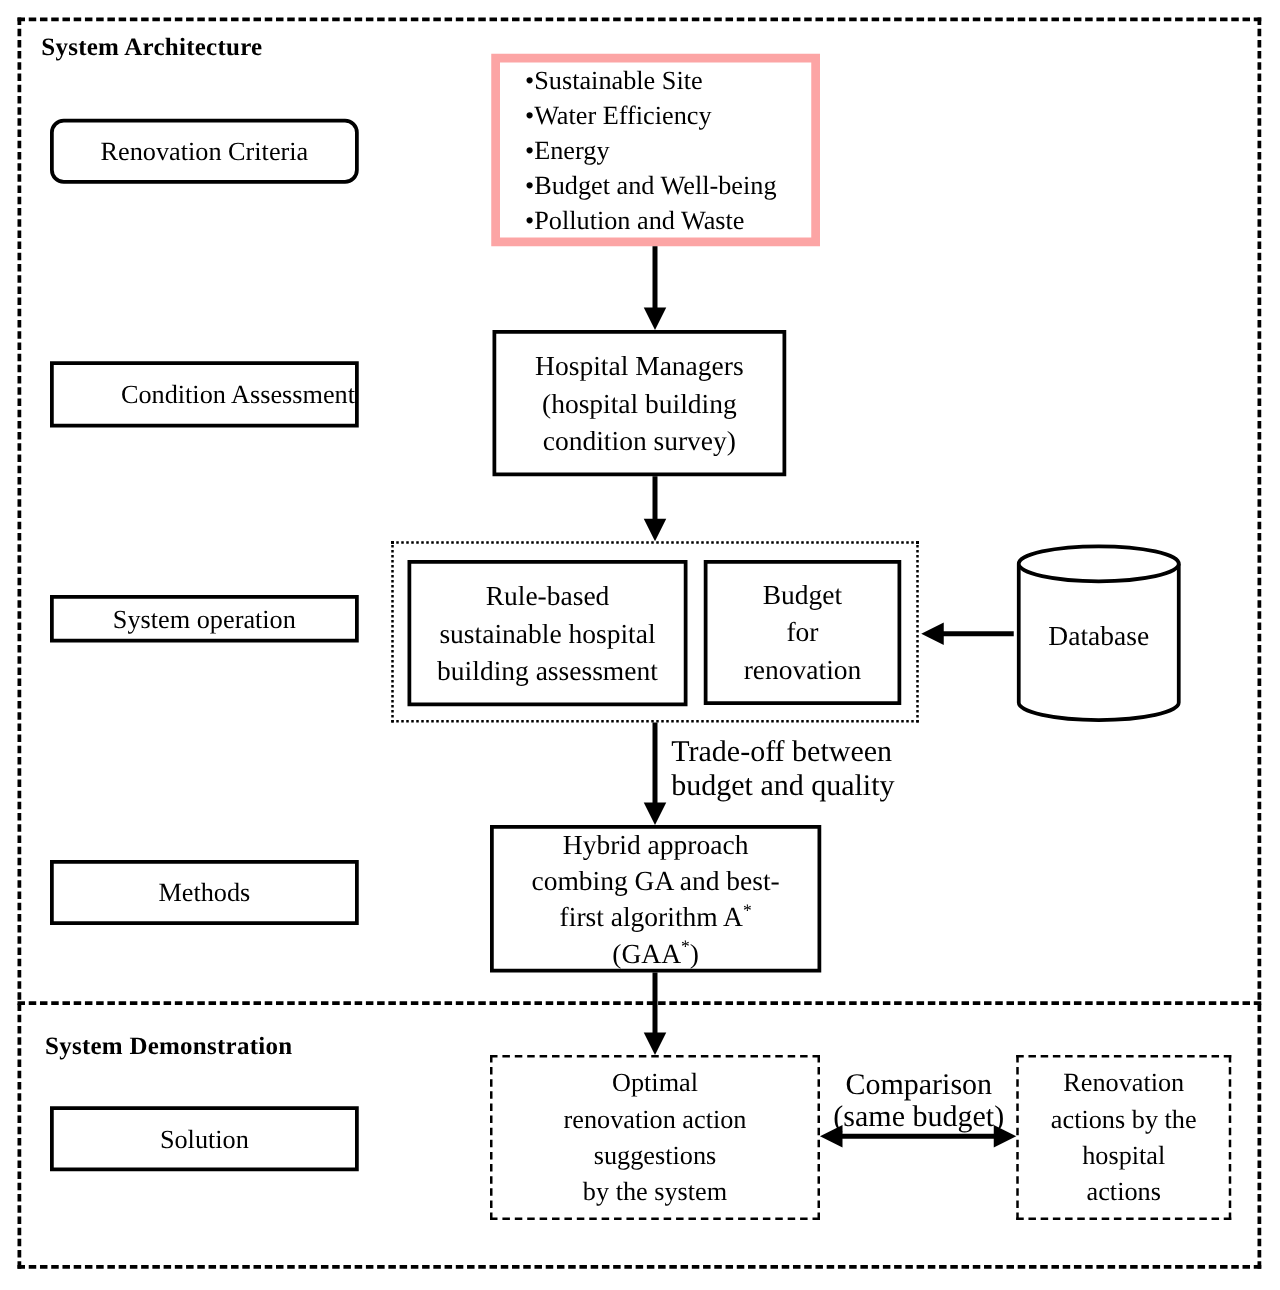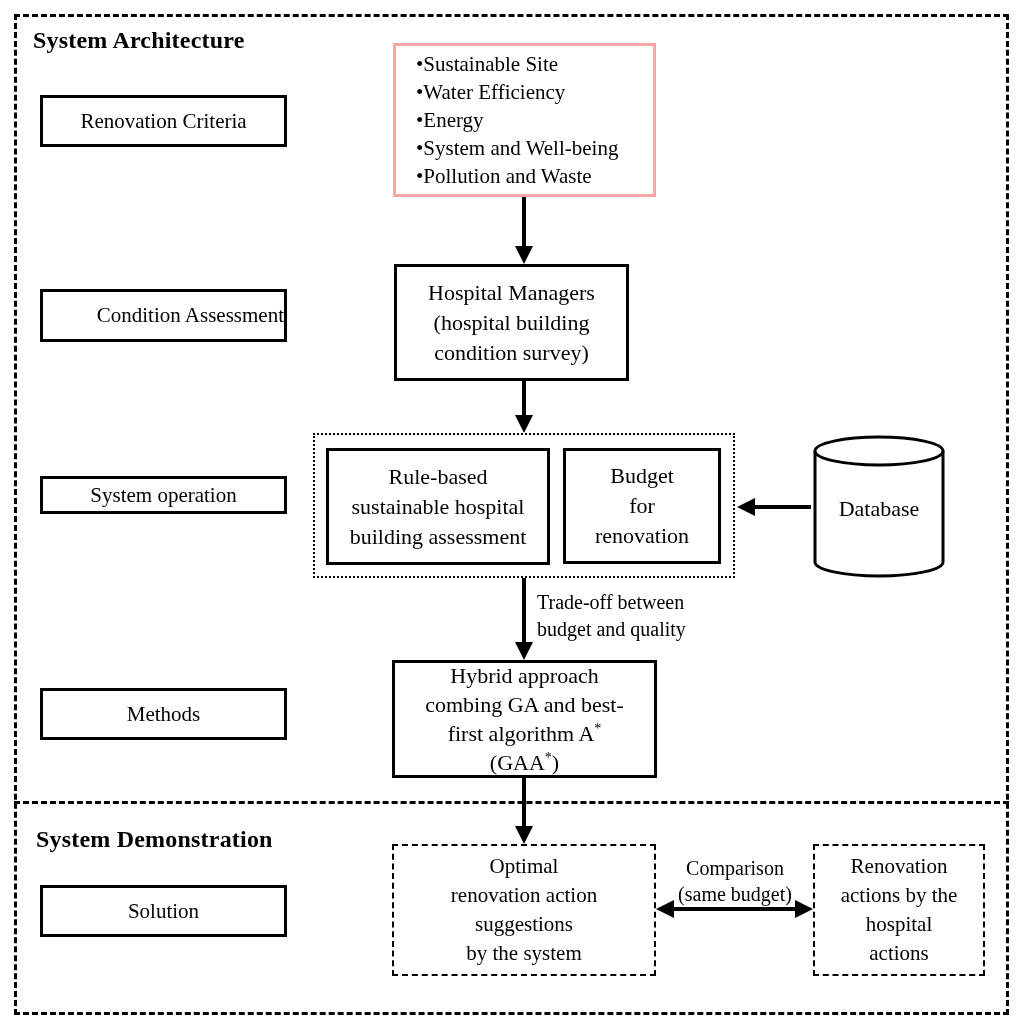--- a/index.html
+++ b/index.html
@@ -27,7 +27,7 @@
   
   .section-title {
     font-weight: bold;
-    font-size: 24px;
+    font-size: 20px;
     letter-spacing: 0.2px;
     white-space: nowrap;
   }

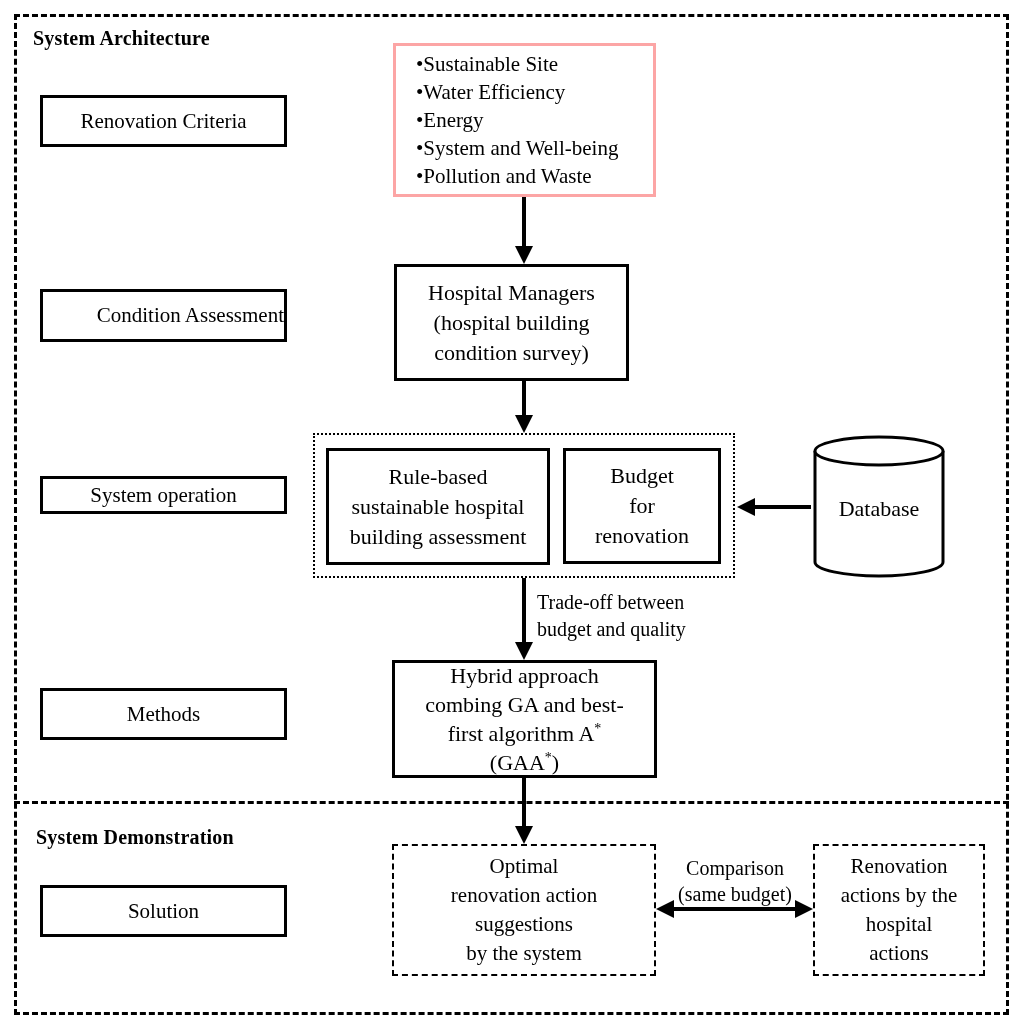--- a/index.html
+++ b/index.html
@@ -71,7 +71,7 @@
   
   .criteria-box {
     left: 393px; top: 43px; width: 263px; height: 154px;
-    border: 3px solid #fca5a5;
+    border: 7px solid #fca5a5;
     background: #fff;
     display: flex;
     flex-direction: column;

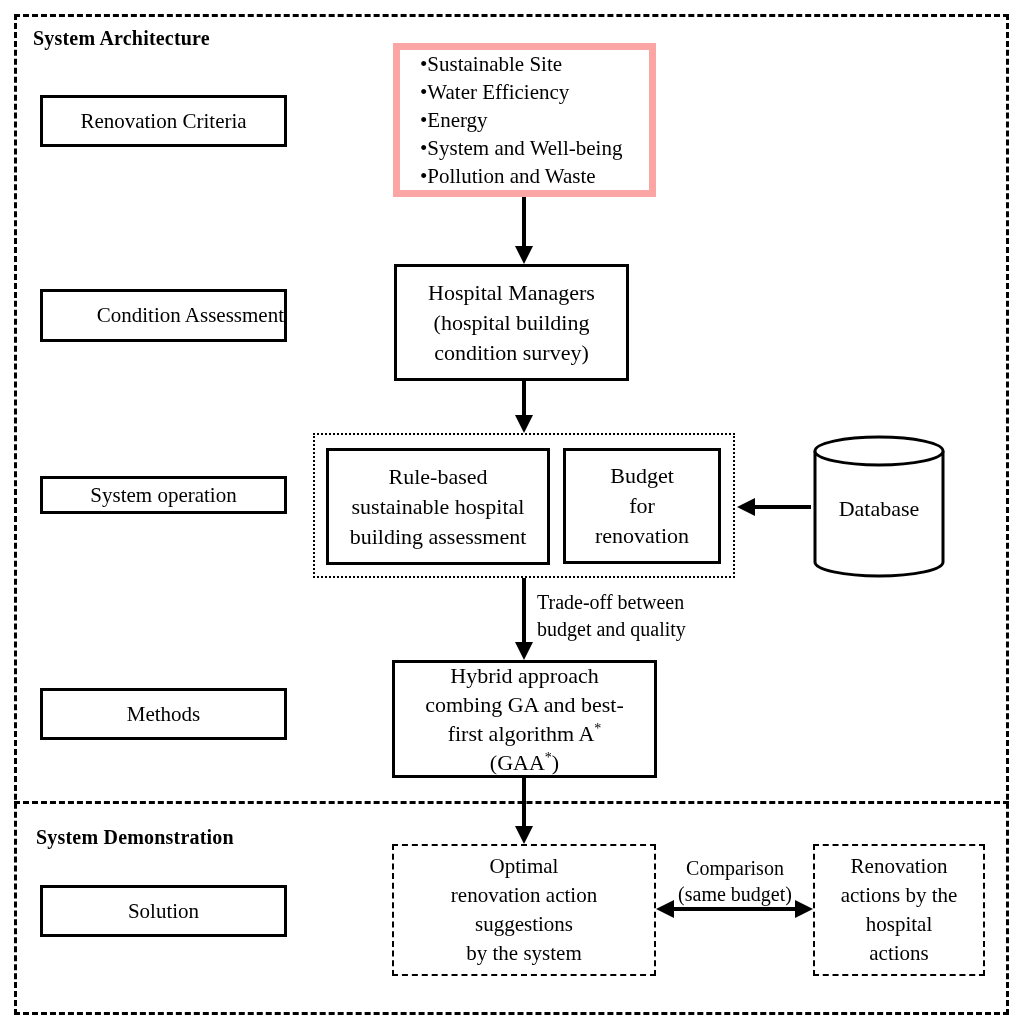--- a/index.html
+++ b/index.html
@@ -98,7 +98,7 @@
   <div class="abs section-title" style="left:33px; top:27px;">System Architecture</div>
   <div class="abs section-title" style="left:36px; top:826px;">System Demonstration</div>
 
-  <div class="abs label-box" style="left:40px; top:95px; width:247px; height:52px;">
+  <div class="abs label-box" style="left:40px; top:95px; width:247px; height:52px;border-radius:11px;">
     <span>Renovation Criteria</span>
   </div>
   <div class="abs label-box" style="left:40px; top:289px; width:247px; height:53px;justify-content:flex-end;">

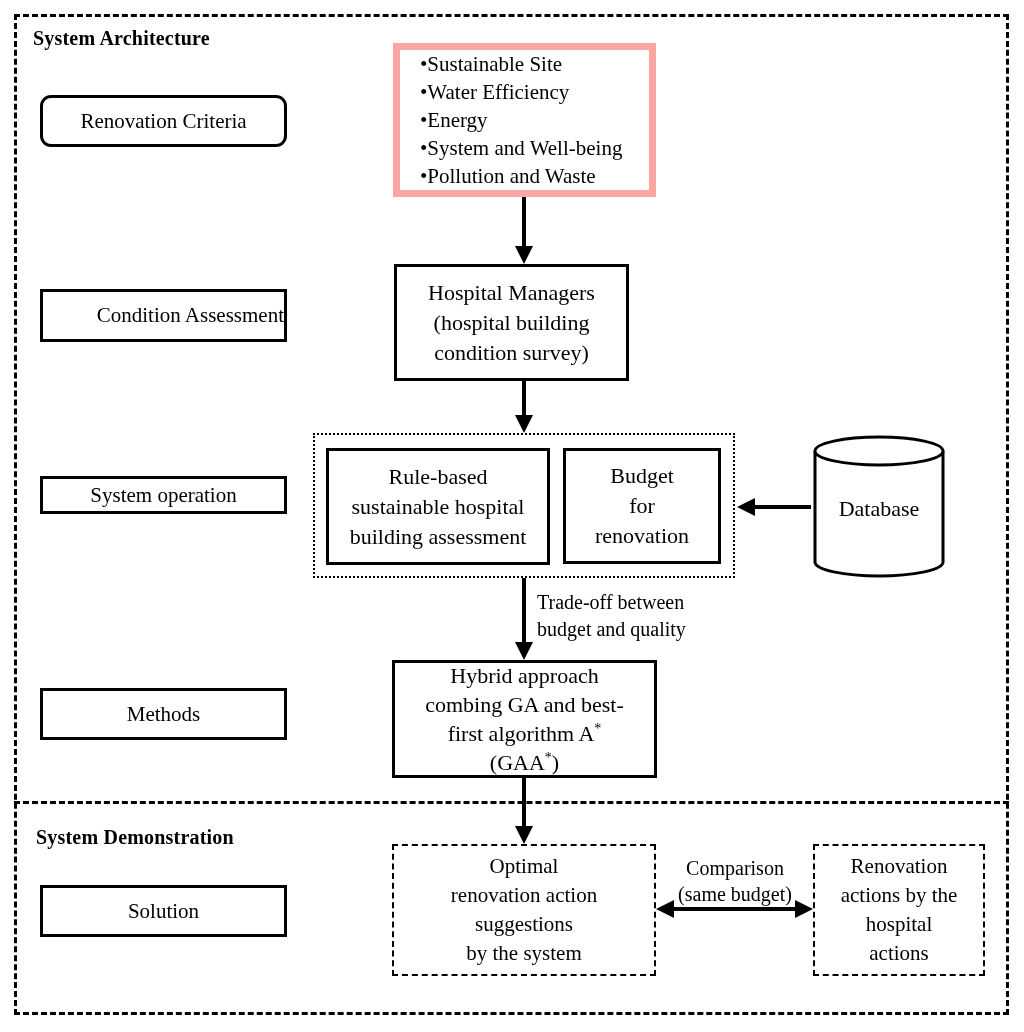--- a/index.html
+++ b/index.html
@@ -118,7 +118,7 @@
     <div class="bullet-line"><span>•</span><span>Sustainable Site</span></div>
     <div class="bullet-line"><span>•</span><span>Water Efficiency</span></div>
     <div class="bullet-line"><span>•</span><span>Energy</span></div>
-    <div class="bullet-line"><span>•</span><span>System and Well-being</span></div>
+    <div class="bullet-line"><span>•</span><span>Budget and Well-being</span></div>
     <div class="bullet-line"><span>•</span><span>Pollution and Waste</span></div>
   </div>
 

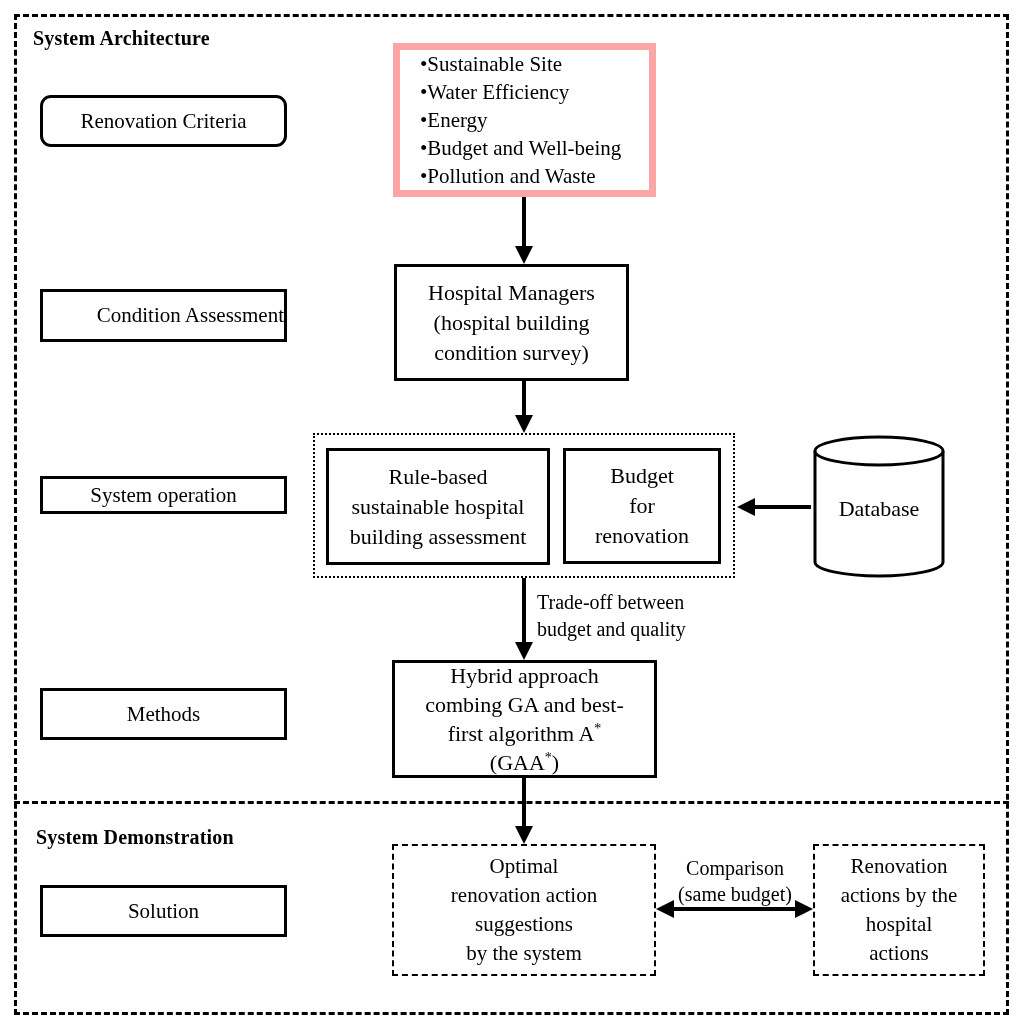--- a/index.html
+++ b/index.html
@@ -81,7 +81,7 @@
   .bullet-line { font-size: 21px; line-height: 28px; white-space: nowrap; }
 
   
-  .arrow-label { font-size: 20px; line-height: 27px; }
+  .arrow-label { font-size: 24px; line-height: 27px; }
 
   sup { font-size: 14px; line-height: 0; }
 

